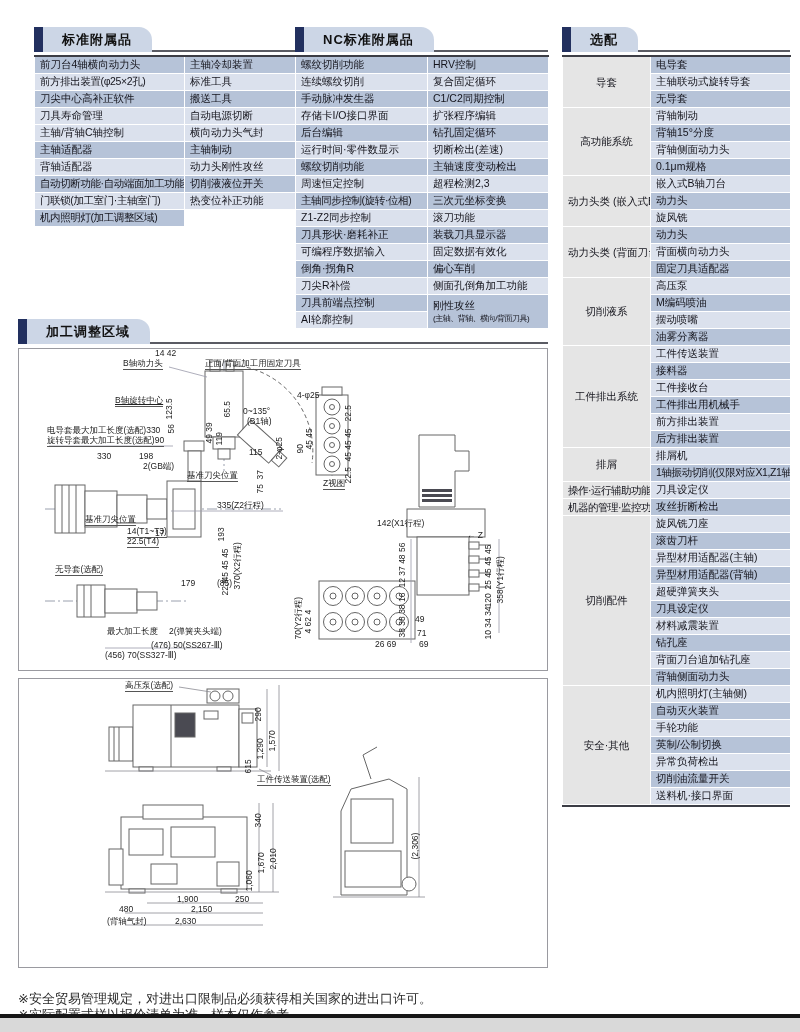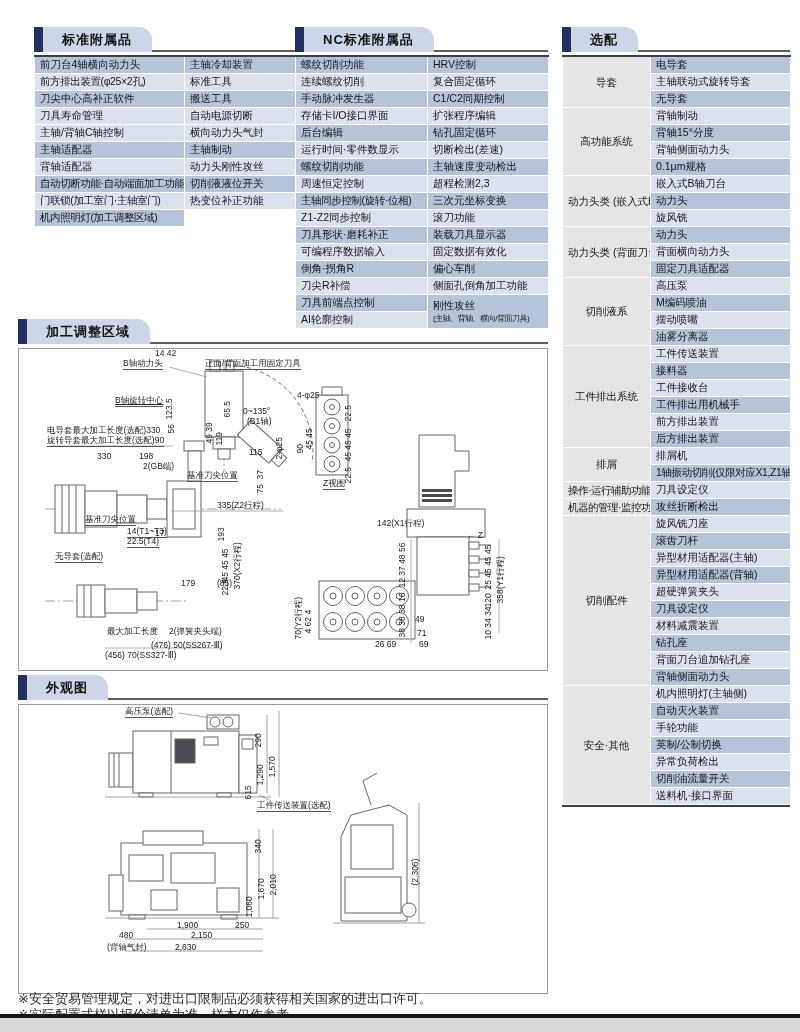--- a/index.html
+++ b/index.html
@@ -441,7 +441,7 @@
           <span class="lbl u" style="left: 66px; top: 166px;">基准刀尖位置</span>
           <span class="lbl u" style="left: 108px; top: 178px;">14(T1~T3)</span>
           <span class="lbl u" style="left: 108px; top: 188px;">22.5(T4)</span>
-          <span class="lbl u" style="left: 36px; top: 203px;">无导套(选配)</span>
+          <span class="lbl u" style="left: 36px; top: 216px;">无导套(选配)</span>
           <span class="lbl" style="left: 162px; top: 230px;">179</span>
           <span class="lbl" style="left: 198px; top: 230px;">(85)</span>
           <span class="lbl" style="left: 88px; top: 278px;">最大加工长度</span>

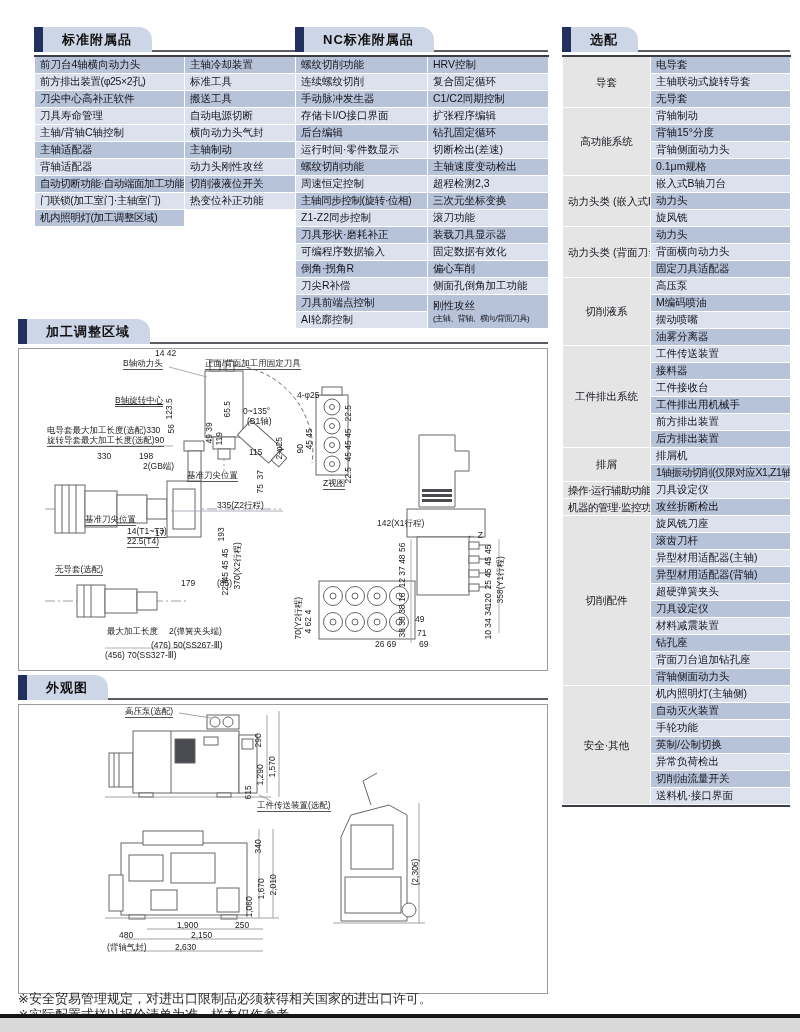--- a/index.html
+++ b/index.html
@@ -484,9 +484,6 @@
   </div>
 
   <div class="sec" style="left:18px;top:674px;width:530px;">
-    <div class="sec-head">
-      <div class="tab"><span>外观图</span></div>
-    </div>
     <div class="dbox" style="height:288px;">
       <svg viewBox="0 0 524 288" width="528" height="288">
         <g stroke="#666" stroke-width="1" fill="#fff">

